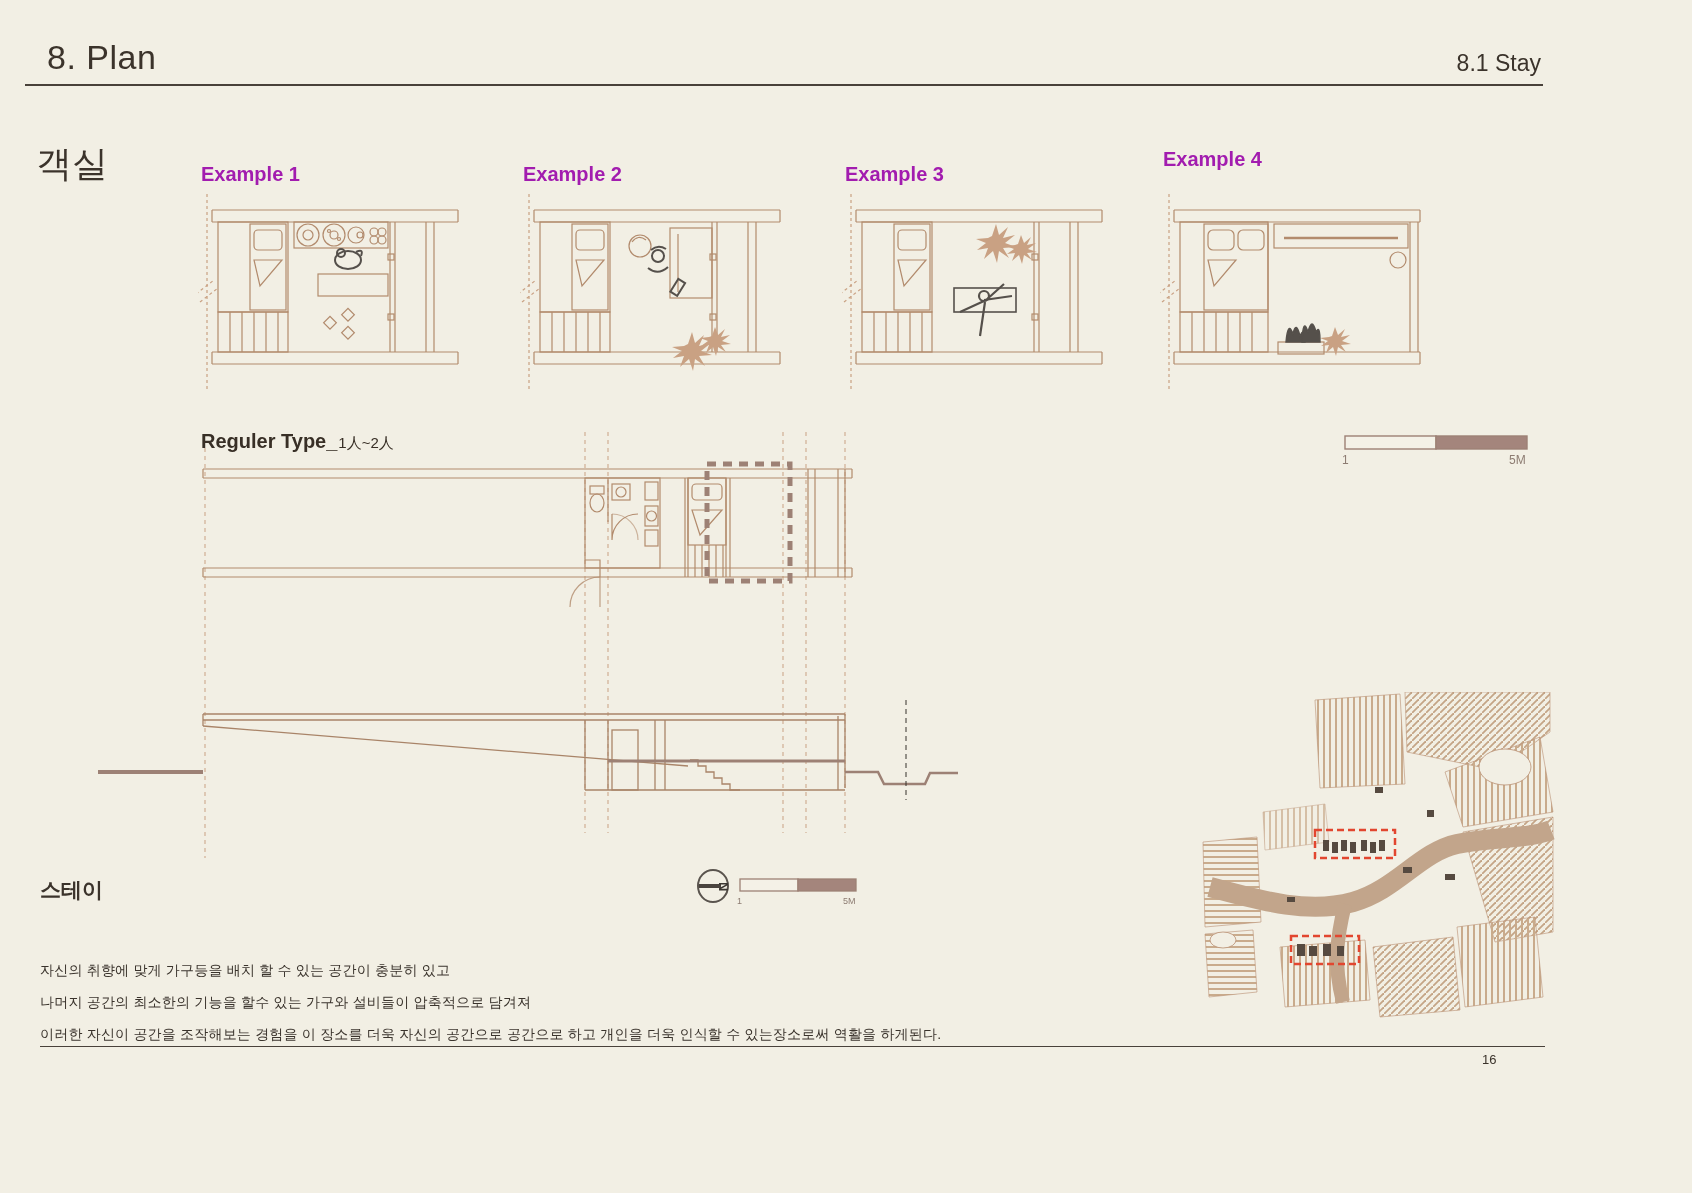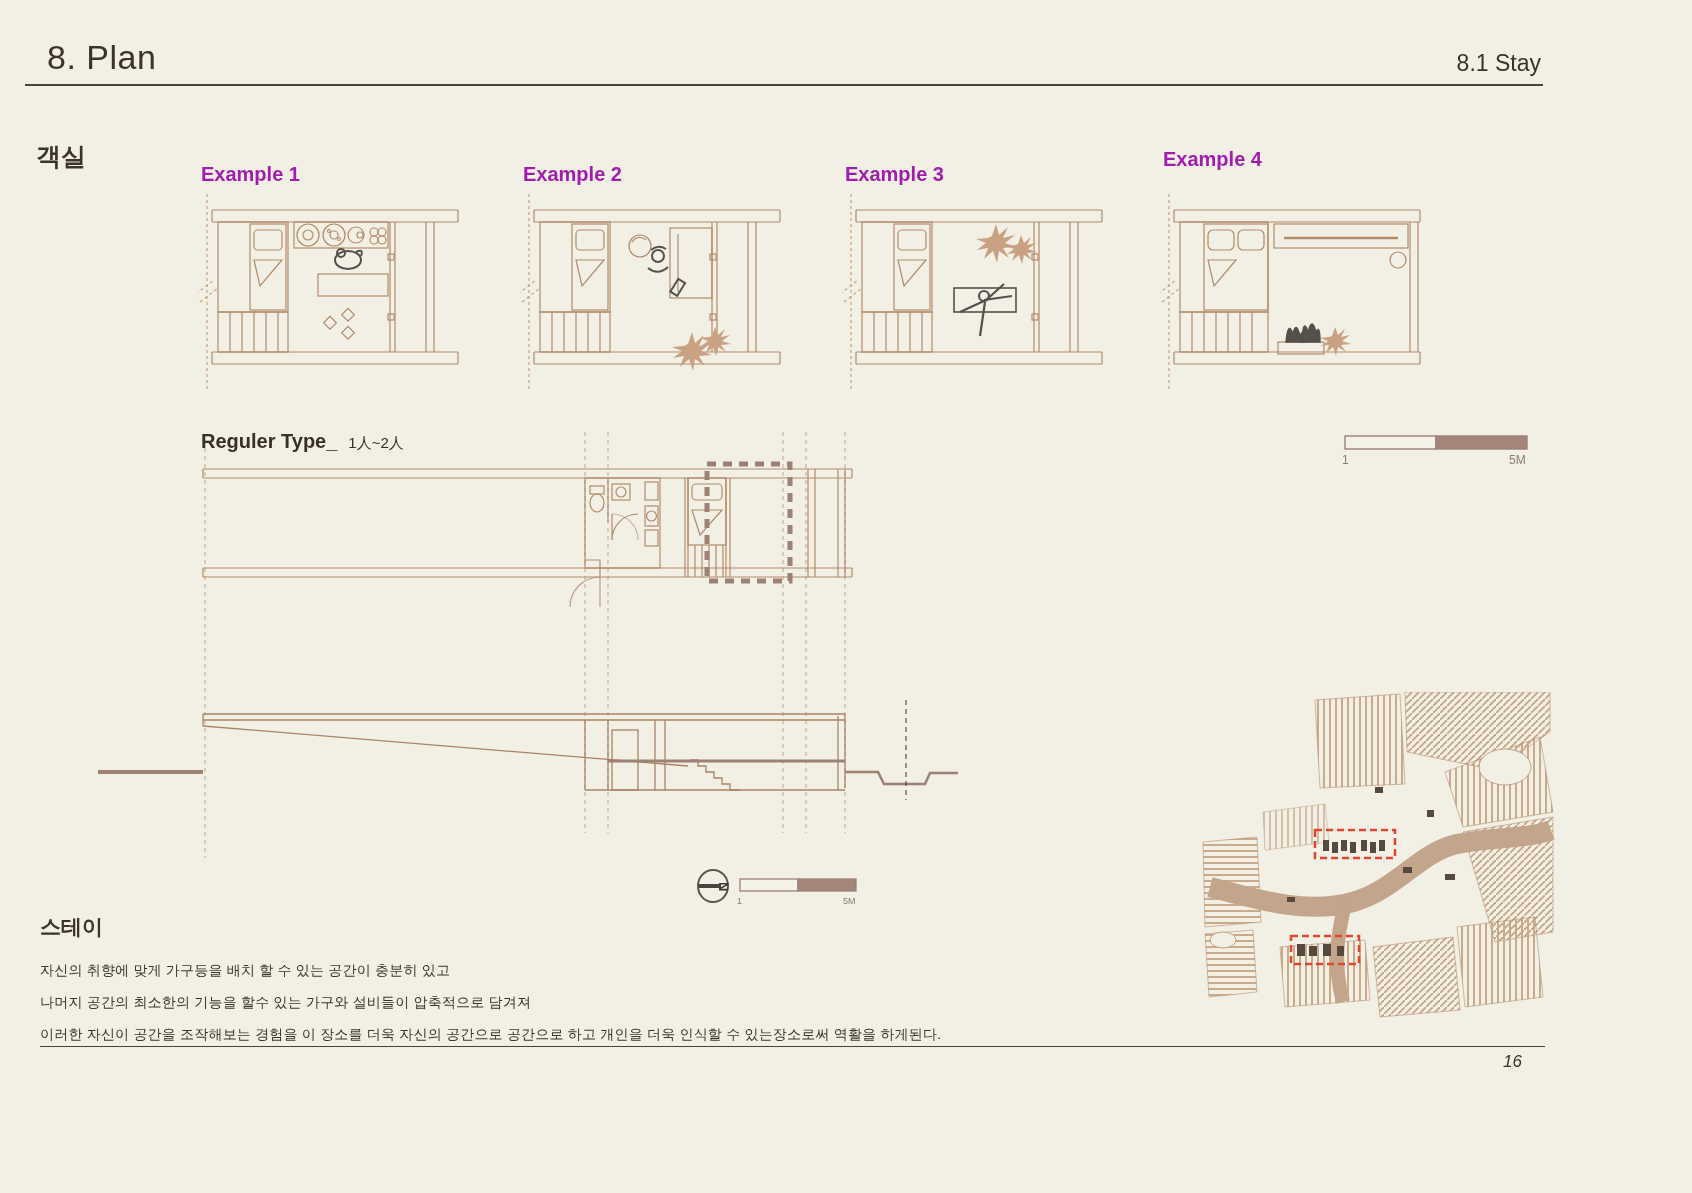--- a/index.html
+++ b/index.html
@@ -12,7 +12,7 @@
   .hdr h1{margin:0 0 0 22px;font-size:34px;font-weight:400;color:#3b332b;letter-spacing:.5px;}
   .hdr .sub{font-size:23px;color:#3b332b;padding-right:2px;}
   
-  .kr-big{font-size:25px;font-weight:bold;color:#3b332b;}
+  .kr-big{font-size:36px;font-weight:normal;color:#3b332b;}
   .ex-label{font-size:20px;font-weight:bold;color:#a21caf;}
   .reg-row{display:flex;align-items:baseline;gap:11px;color:#382f26;}
   .reg-row .t1{font-size:20px;font-weight:bold;}

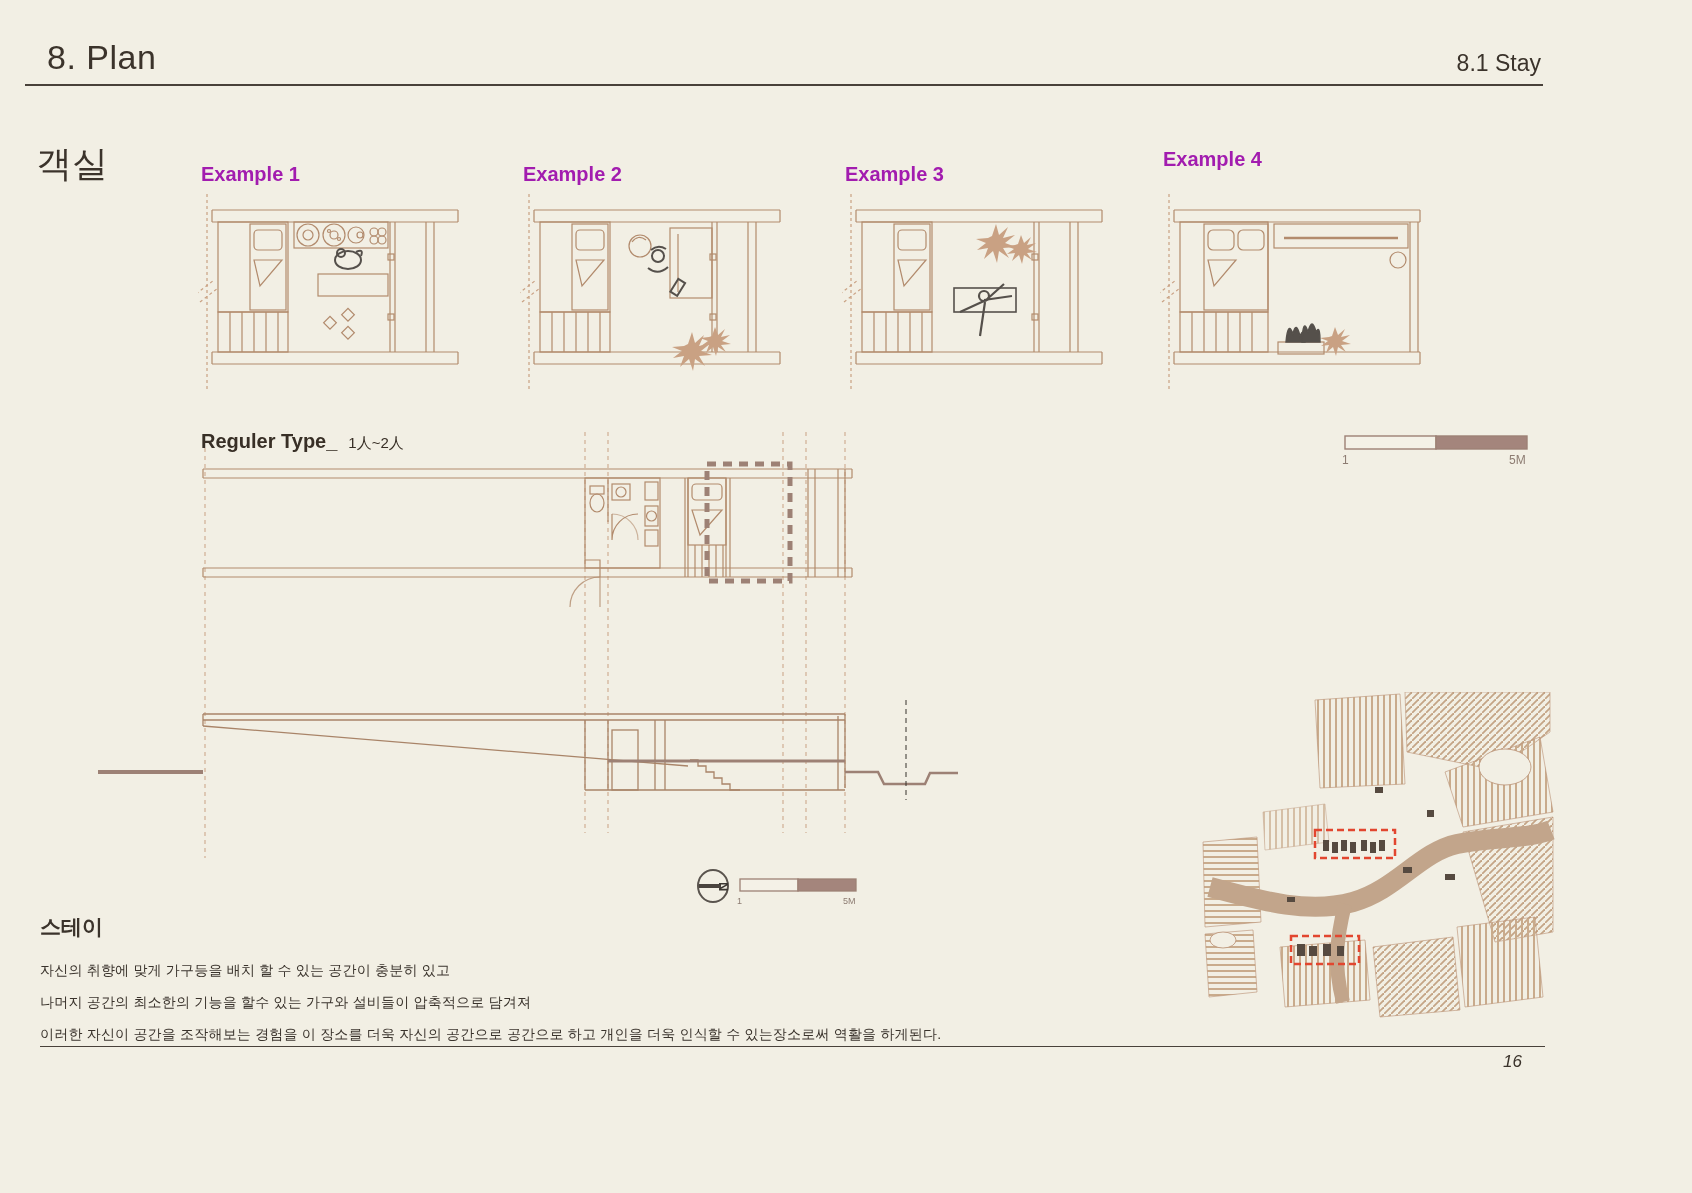--- a/index.html
+++ b/index.html
@@ -14,7 +14,7 @@
   
   .kr-big{font-size:36px;font-weight:normal;color:#3b332b;}
   .ex-label{font-size:20px;font-weight:bold;color:#a21caf;}
-  .reg-row{display:flex;align-items:baseline;gap:11px;color:#382f26;}
+  .reg-row{display:flex;align-items:baseline;gap:1px;color:#382f26;}
   .reg-row .t1{font-size:20px;font-weight:bold;}
   .reg-row .t2{font-size:15px;font-weight:normal;}
   .stay-h{font-size:21px;font-weight:bold;color:#3b332b;margin-top:37px;}

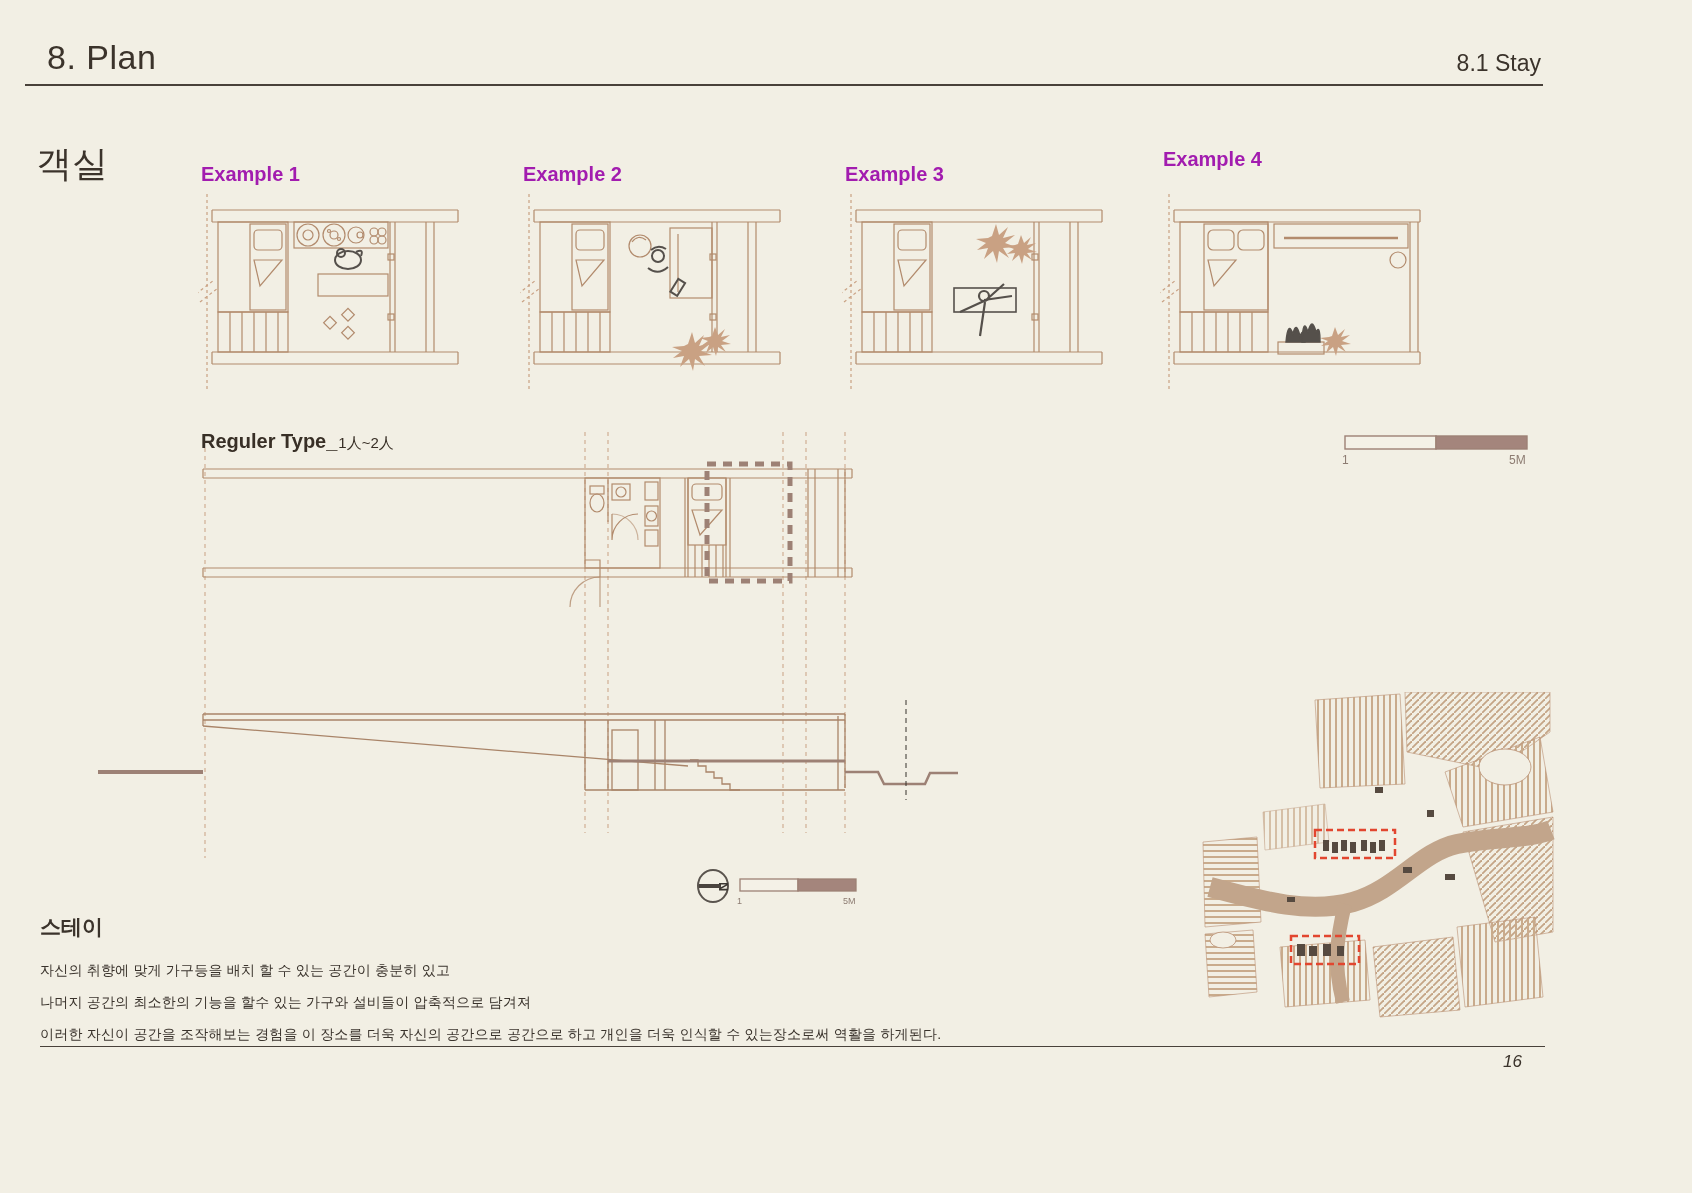--- a/index.html
+++ b/index.html
@@ -17,7 +17,7 @@
   .reg-row{display:flex;align-items:baseline;gap:1px;color:#382f26;}
   .reg-row .t1{font-size:20px;font-weight:bold;}
   .reg-row .t2{font-size:15px;font-weight:normal;}
-  .stay-h{font-size:21px;font-weight:bold;color:#3b332b;margin-top:37px;}
+  .stay-h{font-size:21px;font-weight:bold;color:#3b332b;}
   .stay-p{font-size:14px;color:#3a332c;letter-spacing:.2px;white-space:nowrap;}
   .bottom-rule{left:40px;top:1046px;width:1505px;border-top:1.5px solid #49413a;height:0;}
   .pagenum{left:1482px;top:1052px;width:40px;text-align:right;font-size:17px;color:#3b332b;font-style:italic;}

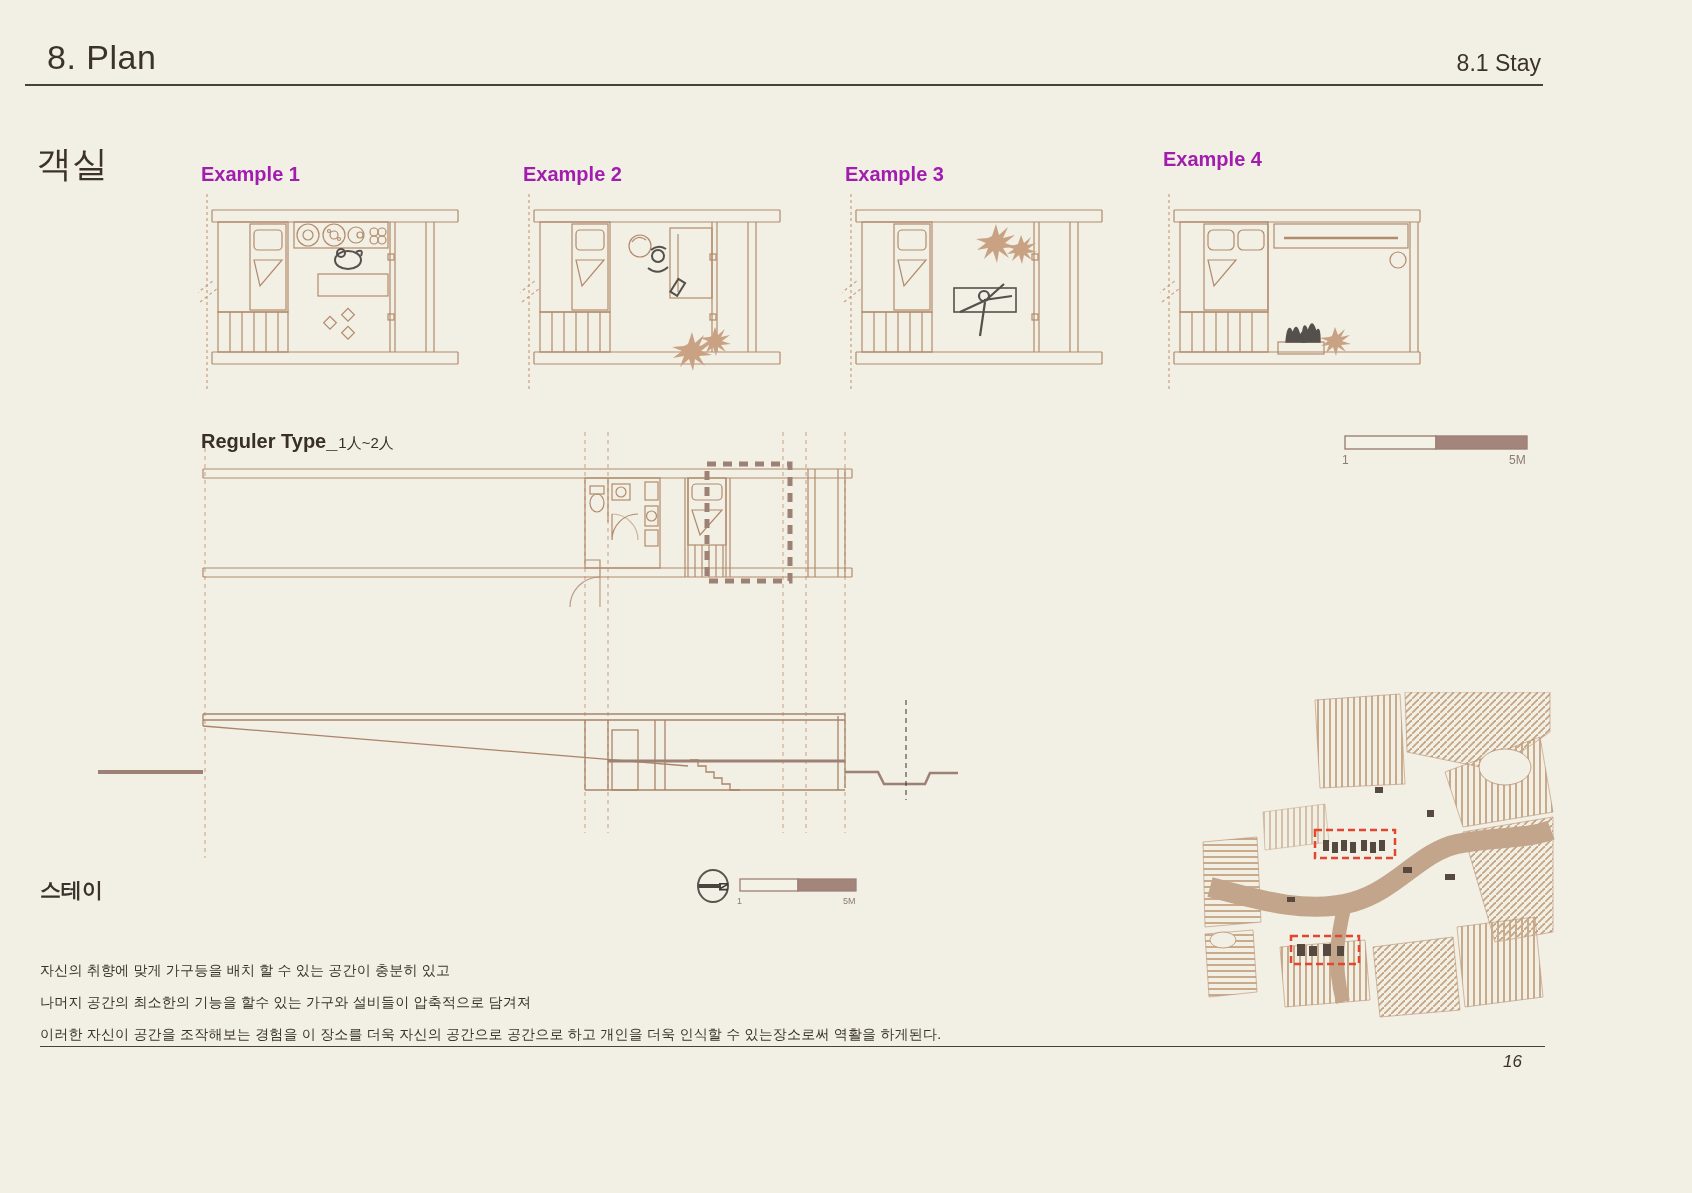--- a/index.html
+++ b/index.html
@@ -20,7 +20,7 @@
   .stay-h{font-size:21px;font-weight:bold;color:#3b332b;}
   .stay-p{font-size:14px;color:#3a332c;letter-spacing:.2px;white-space:nowrap;}
   .bottom-rule{left:40px;top:1046px;width:1505px;border-top:1.5px solid #49413a;height:0;}
-  .pagenum{left:1482px;top:1052px;width:40px;text-align:right;font-size:17px;color:#3b332b;font-style:italic;}
+  .pagenum{left:1482px;top:1052px;width:40px;font-size:13px;color:#3b332b;}
   svg{display:block;}
 </style>
 </head>

